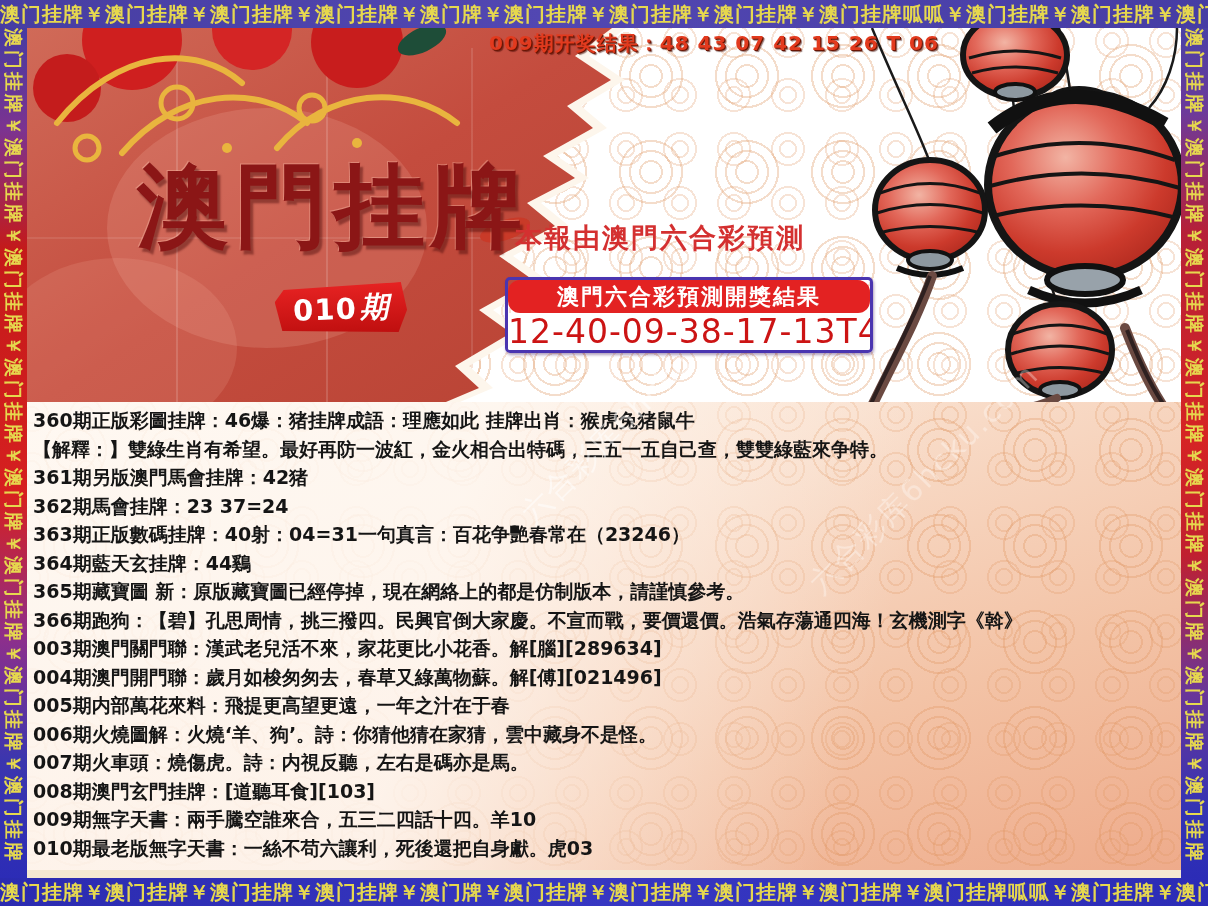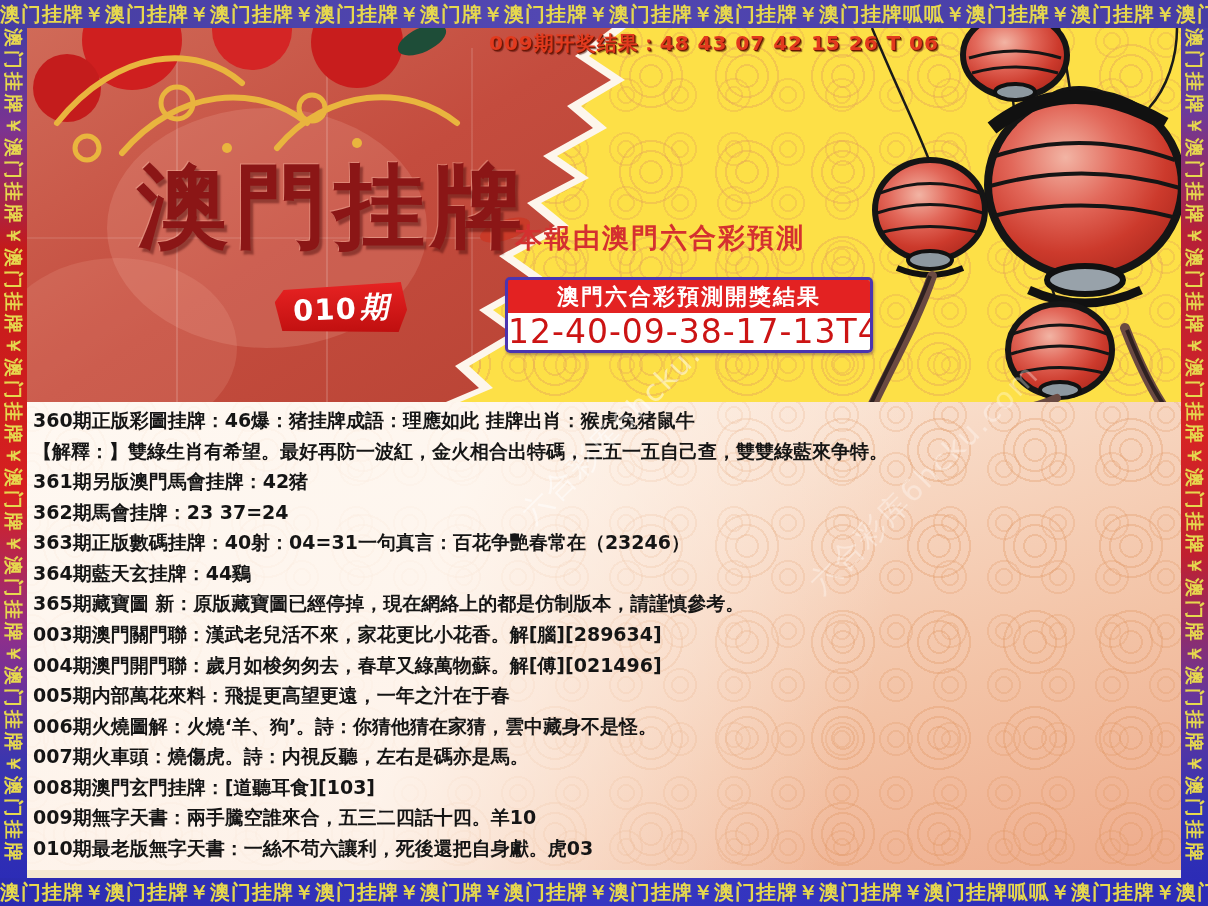--- a/index.html
+++ b/index.html
@@ -40,7 +40,7 @@
     background-position: 0 0, 32px 40px;
   }
 
-  .header { position:absolute; left:0; top:0; width:1154px; height:382px; background:#fde047; }
+  .header { position:absolute; left:0; top:0; width:1154px; height:382px; background:#ffffff; }
   .header-rings { position:absolute; inset:0; opacity:.85; }
   .header-svg { position:absolute; inset:0; }
 

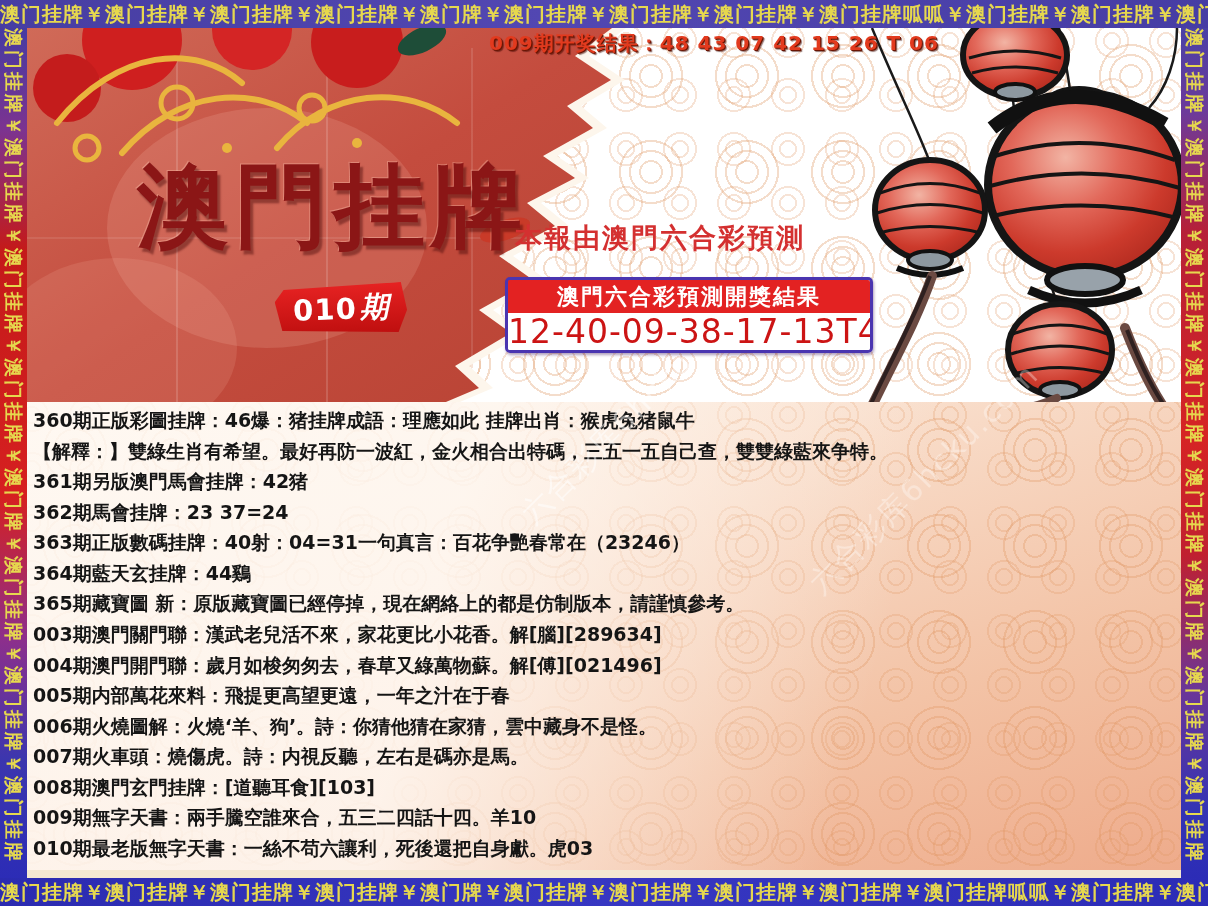--- a/index.html
+++ b/index.html
@@ -81,7 +81,7 @@
     border:3px solid #4a35b0; border-radius:5px; overflow:hidden;
     box-shadow:1px 2px 3px rgba(60,20,90,.4); }
   .result-head { background:#e32222; color:#ffffff; text-align:center;
-    font-size:22px; font-weight:bold; letter-spacing:2px; line-height:33px; height:33px; }
+    font-size:22px; font-weight:bold; letter-spacing:2px; line-height:33px; height:33px;border-radius:12px; }
   .result-nums { background:#ffffff; color:#cc1414; text-align:center;
     font-size:33px; font-weight:500; letter-spacing:1px; line-height:37px; height:37px; white-space:nowrap; }
 

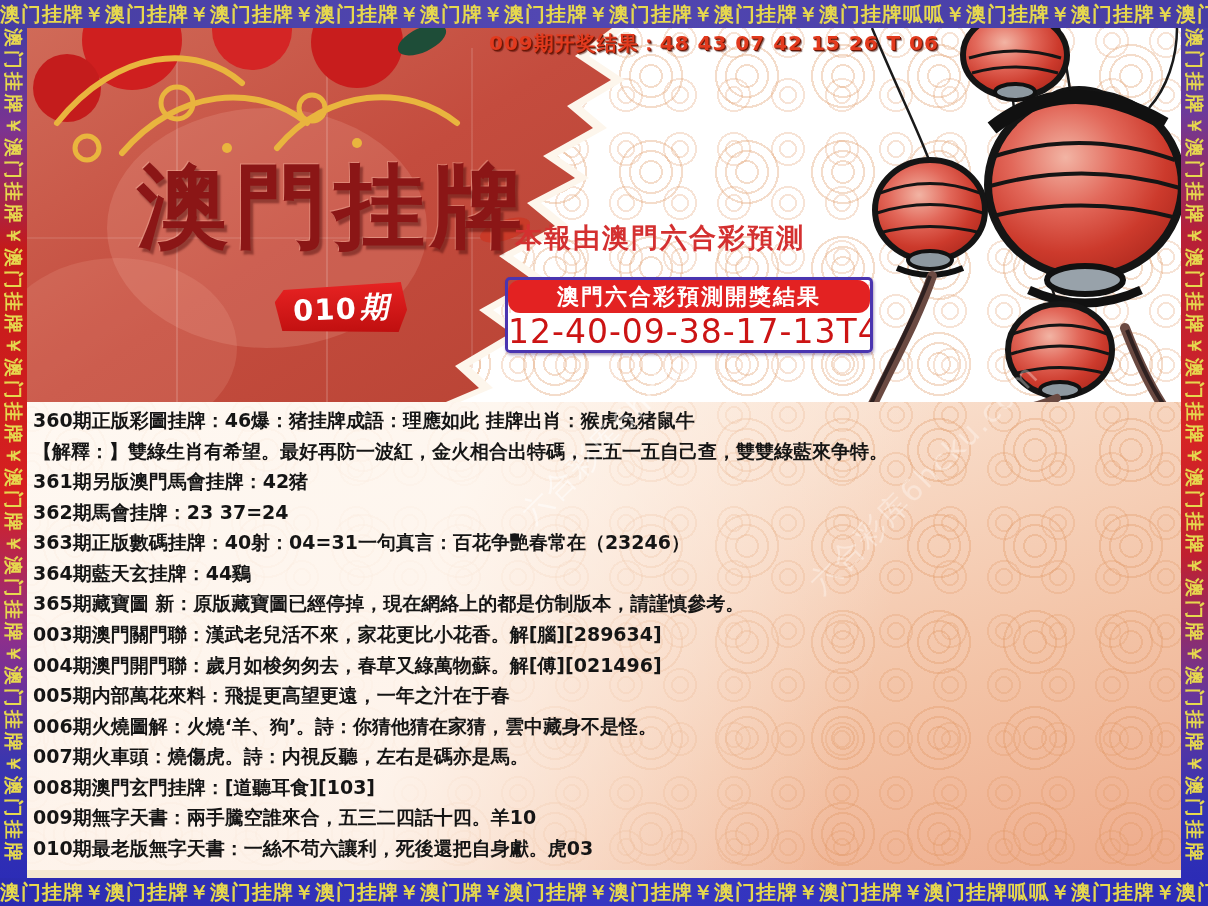--- a/index.html
+++ b/index.html
@@ -225,6 +225,7 @@
         <div class="line">363期正版數碼挂牌：40射：04=31一句真言：百花争艷春常在（23246）</div>
         <div class="line">364期藍天玄挂牌：44鷄</div>
         <div class="line">365期藏寶圖 新：原版藏寶圖已經停掉，現在網絡上的都是仿制版本，請謹慎參考。</div>
+        <div class="line">366期跑狗：【碧】孔思周情，挑三撥四。民興官倒大家慶。不宣而戰，要價還價。浩氣存蕩通四海！玄機測字《斡》</div>
         <div class="line">003期澳門關門聯：漢武老兒活不來，家花更比小花香。解[腦][289634]</div>
         <div class="line">004期澳門開門聯：歲月如梭匆匆去，春草又綠萬物蘇。解[傅][021496]</div>
         <div class="line">005期内部萬花來料：飛提更高望更遠，一年之汁在于春</div>

